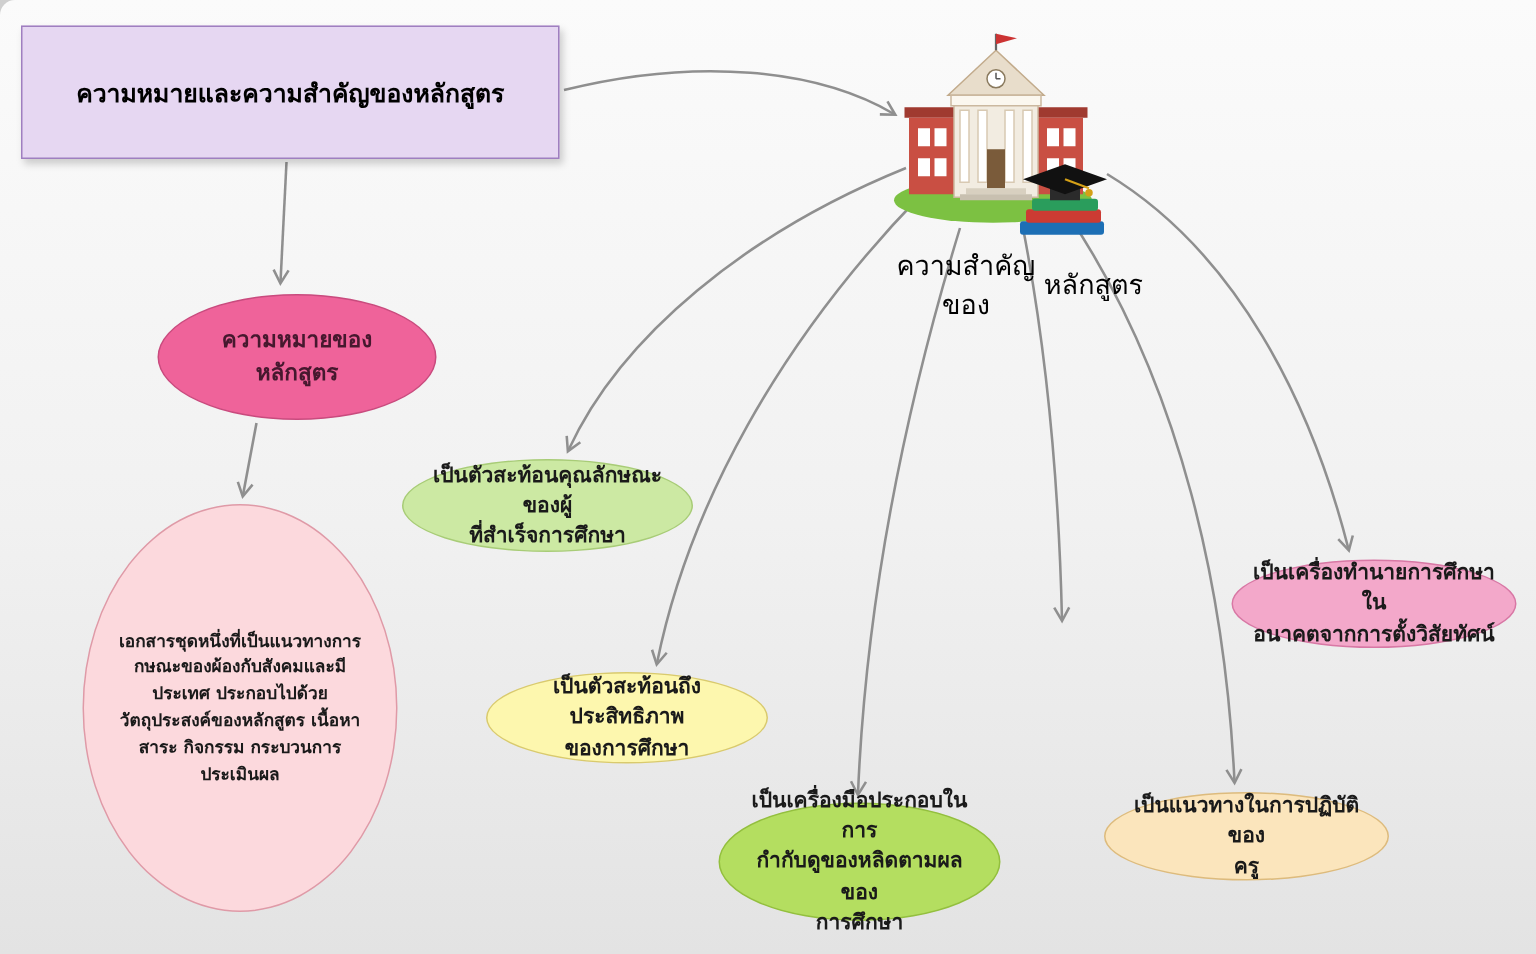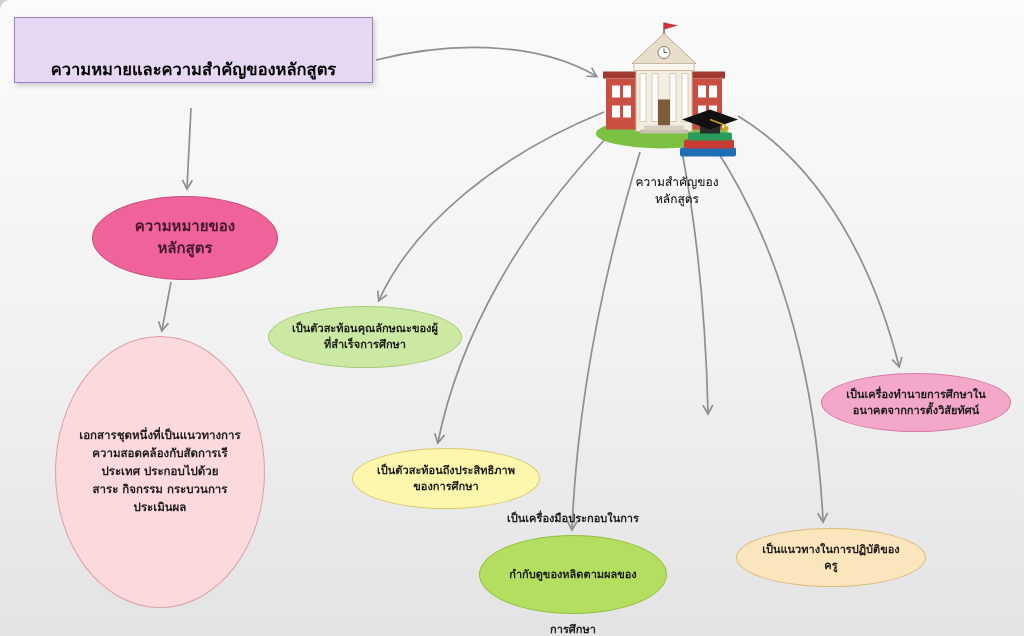--- a/index.html
+++ b/index.html
@@ -18,10 +18,9 @@
     text-align:center; color:#1a1a1a;
   }
   .title-box {
-    left:14px; top:17px; width:359px; height:66px;
+    left:14px; top:17px; width:359px; height:89px;
     border:1.5px solid #9f7fc0; font-weight:bold; font-size:16.5px; color:#000;
     box-shadow:2px 3px 5px rgba(0,0,0,0.18);
-    align-items:flex-end;
   }
   .ellipse { border-radius:50%; flex-direction:column; }
 

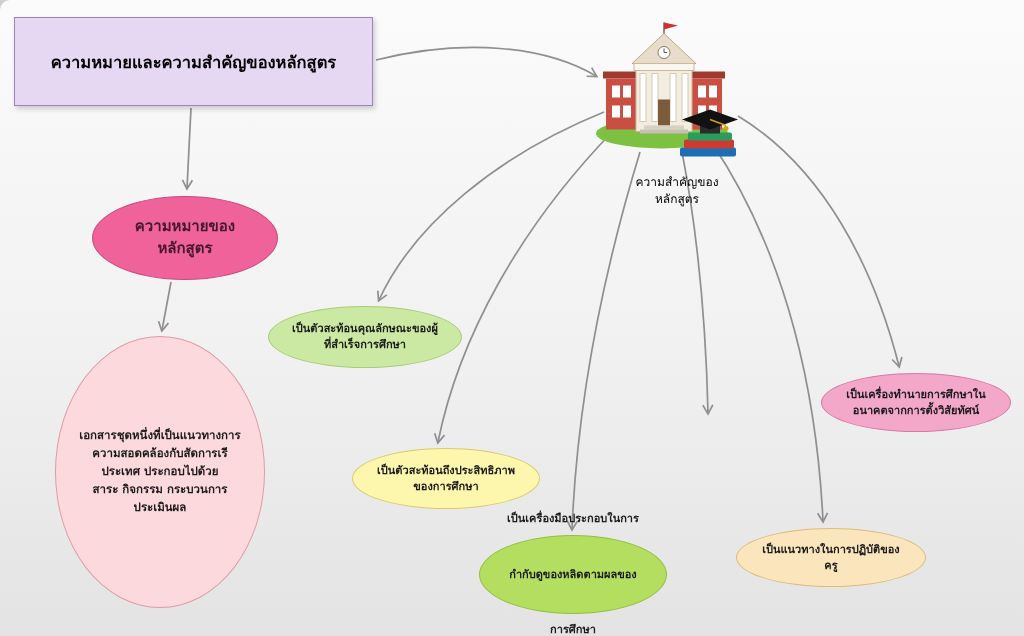--- a/index.html
+++ b/index.html
@@ -26,7 +26,7 @@
 
   .center-label {
     left:592px; top:166px; width:170px; height:50px;
-    flex-direction:column; font-size:12px; color:#000; line-height:1.45;
+    flex-direction:row; font-size:18px; color:#000; line-height:1.45;
   }
   .meaning {
     left:92px; top:196px; width:186px; height:84px;

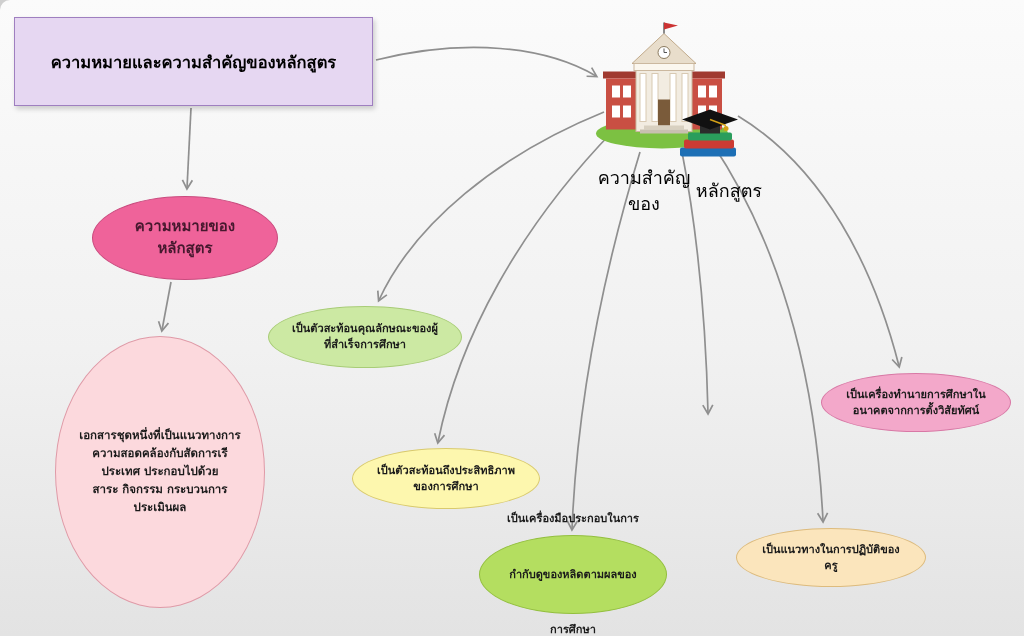--- a/index.html
+++ b/index.html
@@ -29,7 +29,7 @@
     flex-direction:row; font-size:18px; color:#000; line-height:1.45;
   }
   .meaning {
-    left:92px; top:196px; width:186px; height:84px;
+    left:105px; top:196px; width:186px; height:84px;
     border:1.5px solid #c94b7e; font-weight:bold; font-size:15px;
     color:#46182e; line-height:1.45;
   }

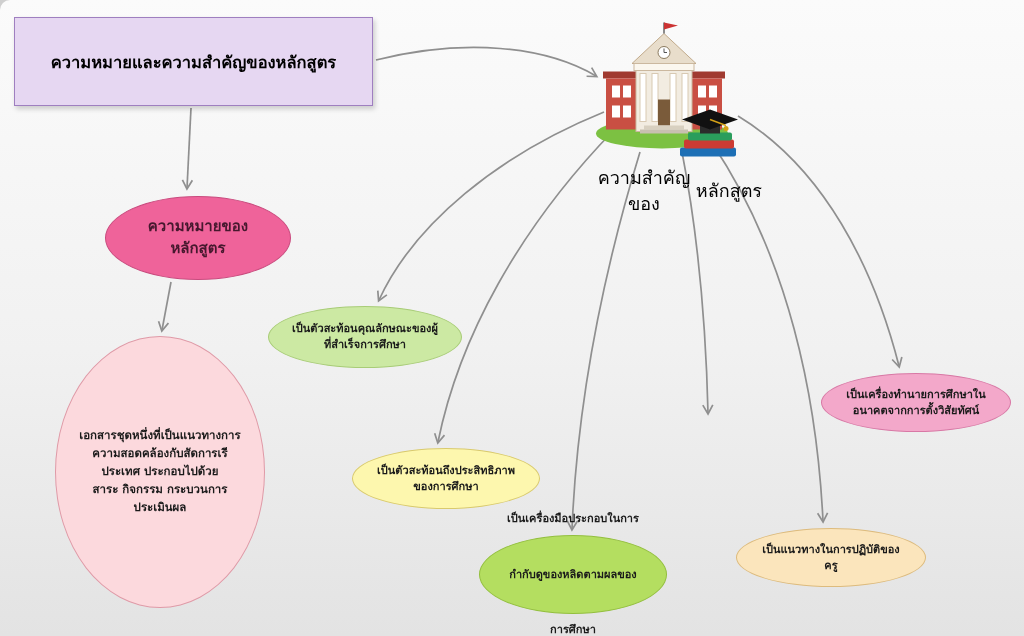--- a/index.html
+++ b/index.html
@@ -38,7 +38,7 @@
     border:1px solid #df9aa7; font-weight:bold; font-size:11.5px;
     line-height:1.55; color:#1a1a1a; padding:10px 14px;
   }
-  .bubble { font-weight:bold; font-size:11px; line-height:1.45; padding:4px 12px;justify-content:center; }
+  .bubble { font-weight:bold; font-size:14px; line-height:1.45; padding:4px 12px;justify-content:center; }
   .b0 { left:268px; top:306px; width:194px; height:62px; border:1px solid #a8cc77; }
   .b1 { left:352px; top:448px; width:188px; height:61px; border:1px solid #d9ca6e; }
   .b2 { left:616px; top:419px; width:190px; height:58px; border:1px solid #88bddb; }

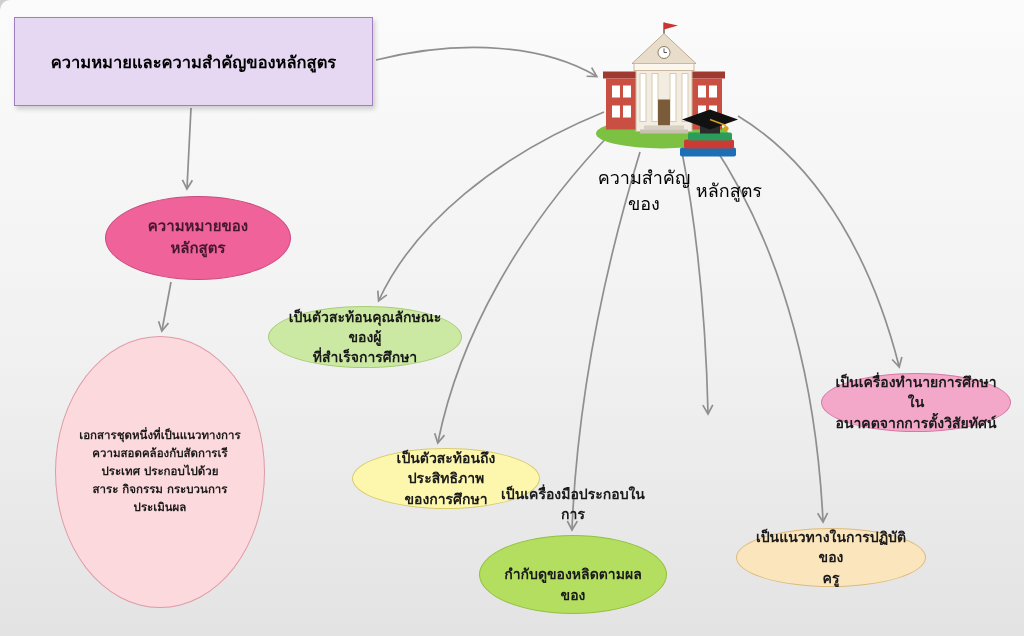--- a/index.html
+++ b/index.html
@@ -128,7 +128,7 @@
 
   <div class="node ellipse detail" style="background: rgb(252, 217, 221); align-items: center;">
       <div>เอกสารชุดหนึ่งที่เป็นแนวทางการ</div>
-      <div>ความสอดคล้องกับสัดการเรี</div>
+      <div>กษณะของผ้องกับสังคมและมี</div>
       <div>ประเทศ ประกอบไปด้วย</div>
       <div>สาระ กิจกรรม กระบวนการ</div>
       <div>ประเมินผล</div>

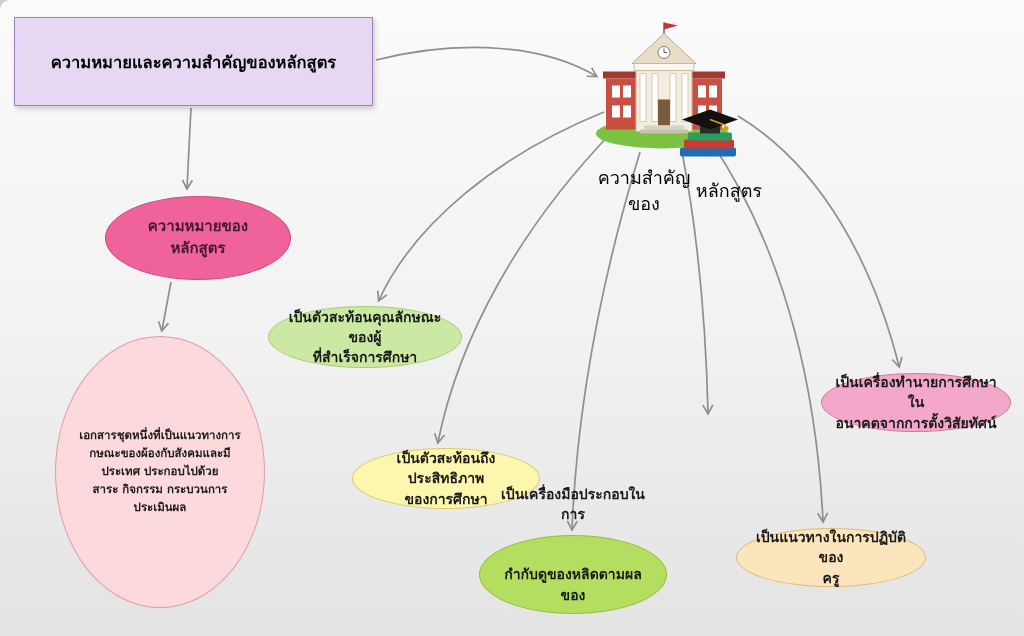--- a/index.html
+++ b/index.html
@@ -40,7 +40,7 @@
   }
   .bubble { font-weight:bold; font-size:14px; line-height:1.45; padding:4px 12px;justify-content:center; }
   .b0 { left:268px; top:306px; width:194px; height:62px; border:1px solid #a8cc77; }
-  .b1 { left:352px; top:448px; width:188px; height:61px; border:1px solid #d9ca6e; }
+  .b1 { left:324px; top:448px; width:188px; height:61px; border:1px solid #d9ca6e; }
   .b2 { left:616px; top:419px; width:190px; height:58px; border:1px solid #88bddb; }
   .b3 { left:479px; top:535px; width:188px; height:79px; border:1px solid #93bf3e; }
   .b4 { left:736px; top:528px; width:190px; height:59px; border:1px solid #ddbb7d; }

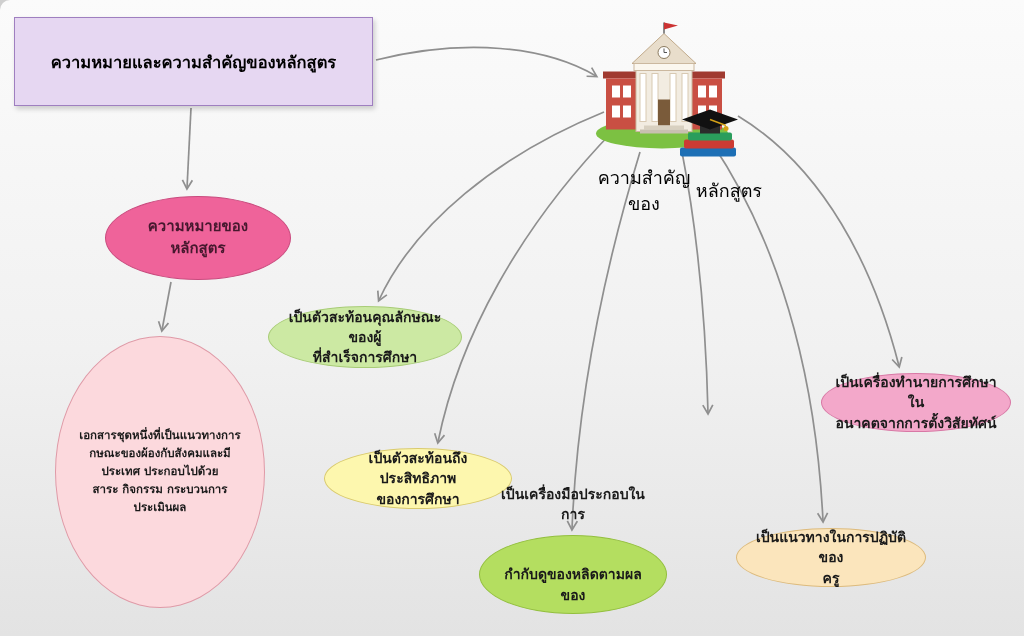--- a/index.html
+++ b/index.html
@@ -130,6 +130,7 @@
       <div>เอกสารชุดหนึ่งที่เป็นแนวทางการ</div>
       <div>กษณะของผ้องกับสังคมและมี</div>
       <div>ประเทศ ประกอบไปด้วย</div>
+      <div>วัตถุประสงค์ของหลักสูตร  เนื้อหา</div>
       <div>สาระ กิจกรรม กระบวนการ</div>
       <div>ประเมินผล</div>
     </div>

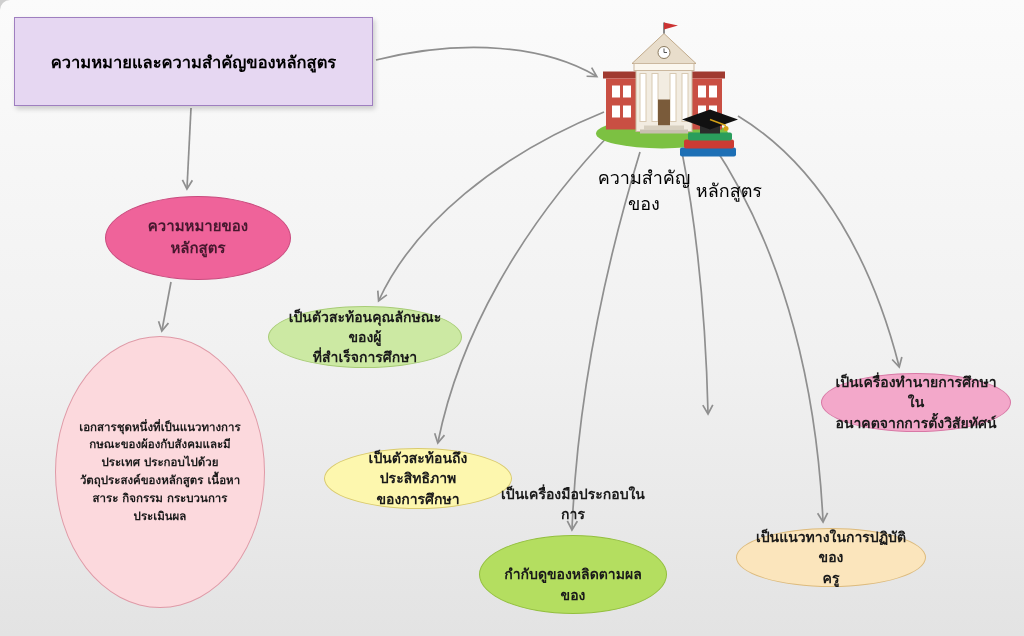--- a/index.html
+++ b/index.html
@@ -143,7 +143,7 @@
       <div>เป็นตัวสะท้อนถึงประสิทธิภาพ</div>
       <div>ของการศึกษา</div>
     </div>
-  <div class="node ellipse bubble b3" style="background: rgb(180, 222, 96); gap: 40px;">
+  <div class="node ellipse bubble b3" style="background: rgb(180, 222, 96);">
       <div>เป็นเครื่องมือประกอบในการ</div>
       <div>กำกับดูของหลิดตามผลของ</div>
       <div>การศึกษา</div>

